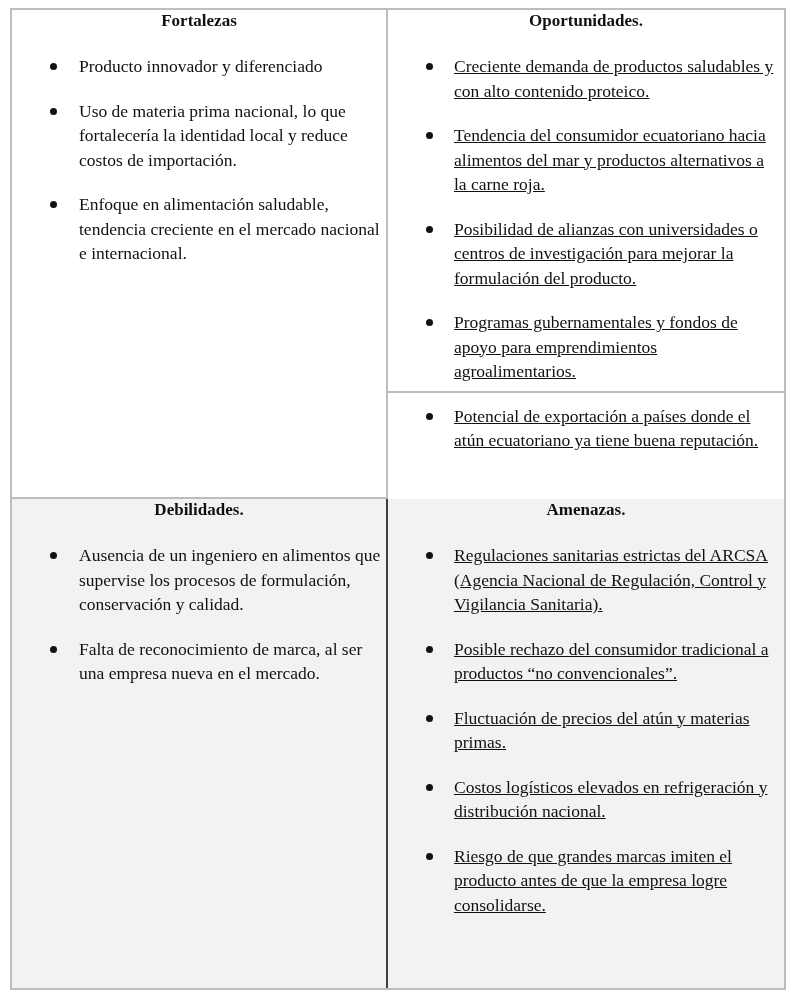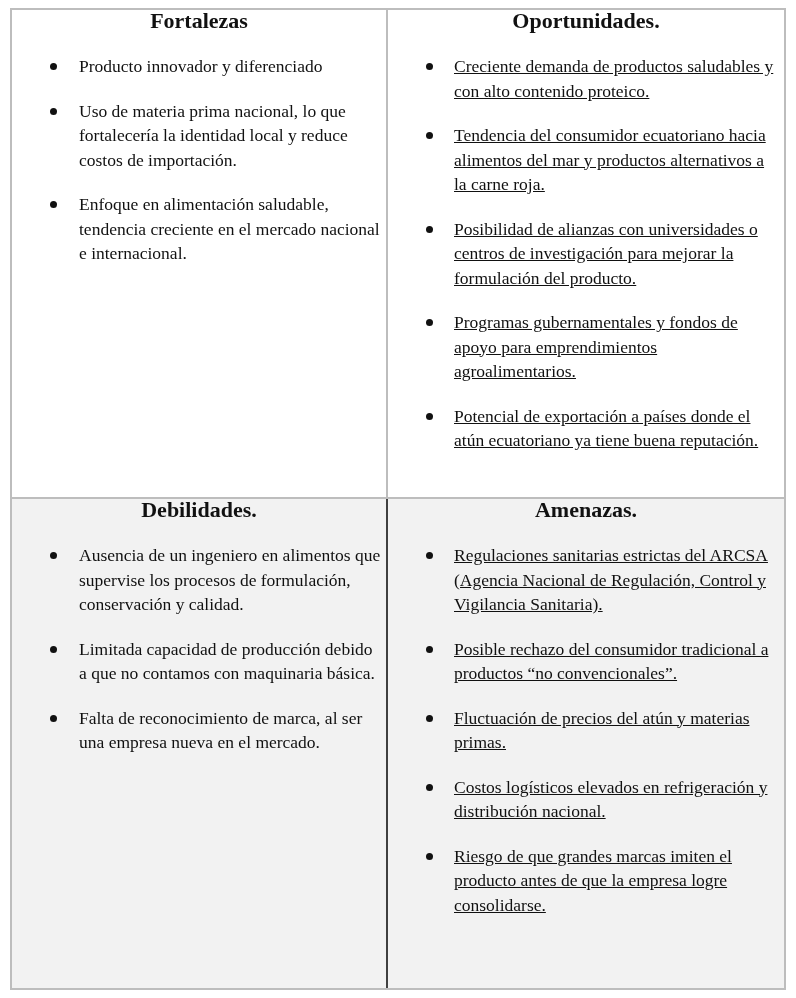--- a/index.html
+++ b/index.html
@@ -10,7 +10,7 @@
   .c-tr{left:376px;top:0;width:396px;height:489px;background:#fff;border-bottom:2px solid #bdbdbd;}
   .c-bl{left:0;top:489px;width:376px;height:489px;background:#f2f2f2;border-right:2px solid #404040;}
   .c-br{left:376px;top:489px;width:396px;height:489px;background:#f2f2f2;}
-  .head{text-align:center;font-weight:bold;font-size:22px;line-height:20px;margin-top:1px;}
+  .head{text-align:center;font-weight:bold;font-size:17px;line-height:20px;margin-top:1px;}
   ul{list-style:none;margin:0;padding:0;}
   li{position:relative;font-size:17.5px;line-height:24.5px;margin-bottom:20px;}
   li .dot{position:absolute;width:7px;height:7px;border-radius:50%;background:#111;top:9px;}

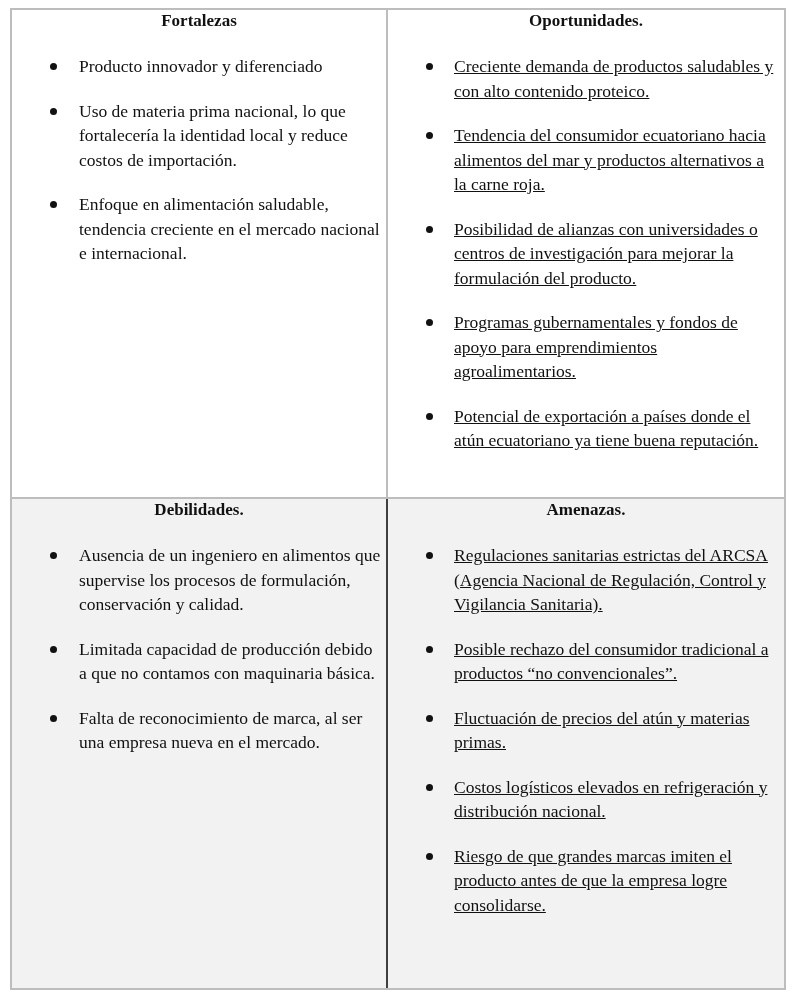--- a/index.html
+++ b/index.html
@@ -7,7 +7,7 @@
   .tbl{position:absolute;left:10px;top:8px;width:776px;height:982px;box-sizing:border-box;border:2px solid #bdbdbd;}
   .cell{position:absolute;box-sizing:border-box;}
   .c-tl{left:0;top:0;width:376px;height:489px;background:#fff;border-right:2px solid #bdbdbd;border-bottom:2px solid #bdbdbd;}
-  .c-tr{left:376px;top:0;width:396px;height:489px;background:#fff;border-bottom:2px solid #bdbdbd;}
+  .c-tr{left:376px;top:0;width:396px;height:383px;background:#fff;border-bottom:2px solid #bdbdbd;}
   .c-bl{left:0;top:489px;width:376px;height:489px;background:#f2f2f2;border-right:2px solid #404040;}
   .c-br{left:376px;top:489px;width:396px;height:489px;background:#f2f2f2;}
   .head{text-align:center;font-weight:bold;font-size:17px;line-height:20px;margin-top:1px;}

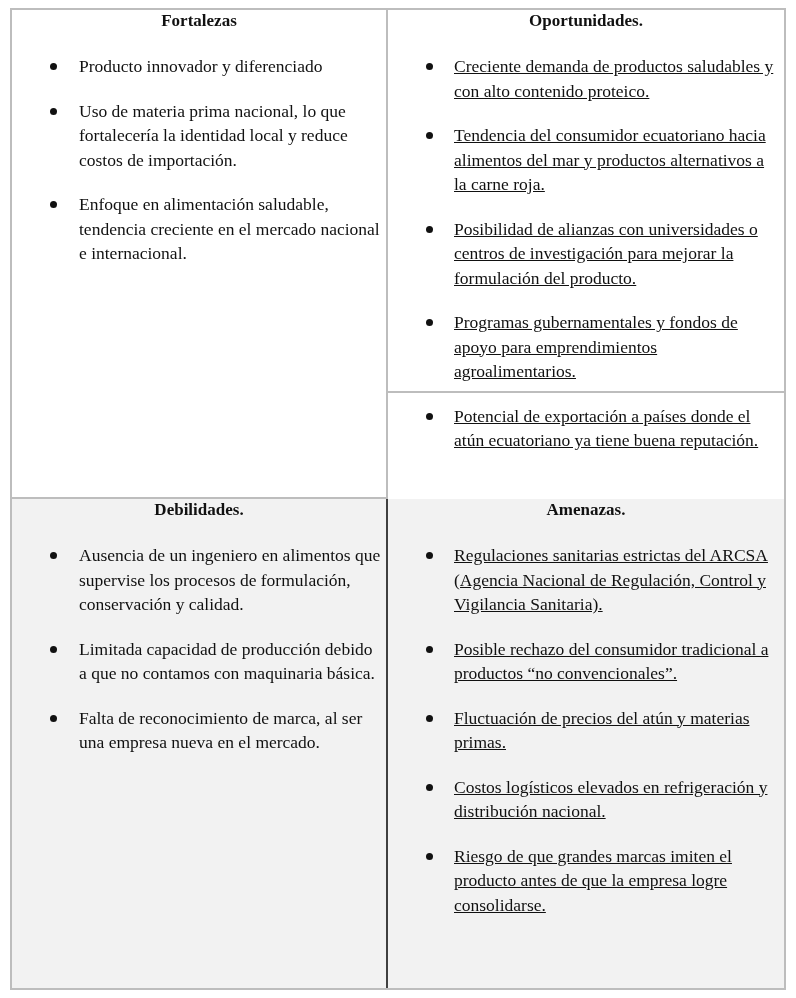--- a/index.html
+++ b/index.html
@@ -50,7 +50,6 @@
     <div class="head">Debilidades.</div>
     <ul>
       <li><span class="dot"></span><span>Ausencia de un ingeniero en alimentos que supervise los procesos de formulación, conservación y calidad.</span></li>
-      <li><span class="dot"></span><span>Limitada capacidad de producción debido a que no contamos con maquinaria básica.</span></li>
       <li><span class="dot"></span><span>Falta de reconocimiento de marca, al ser una empresa nueva en el mercado.</span></li>
     </ul>
   </div>

